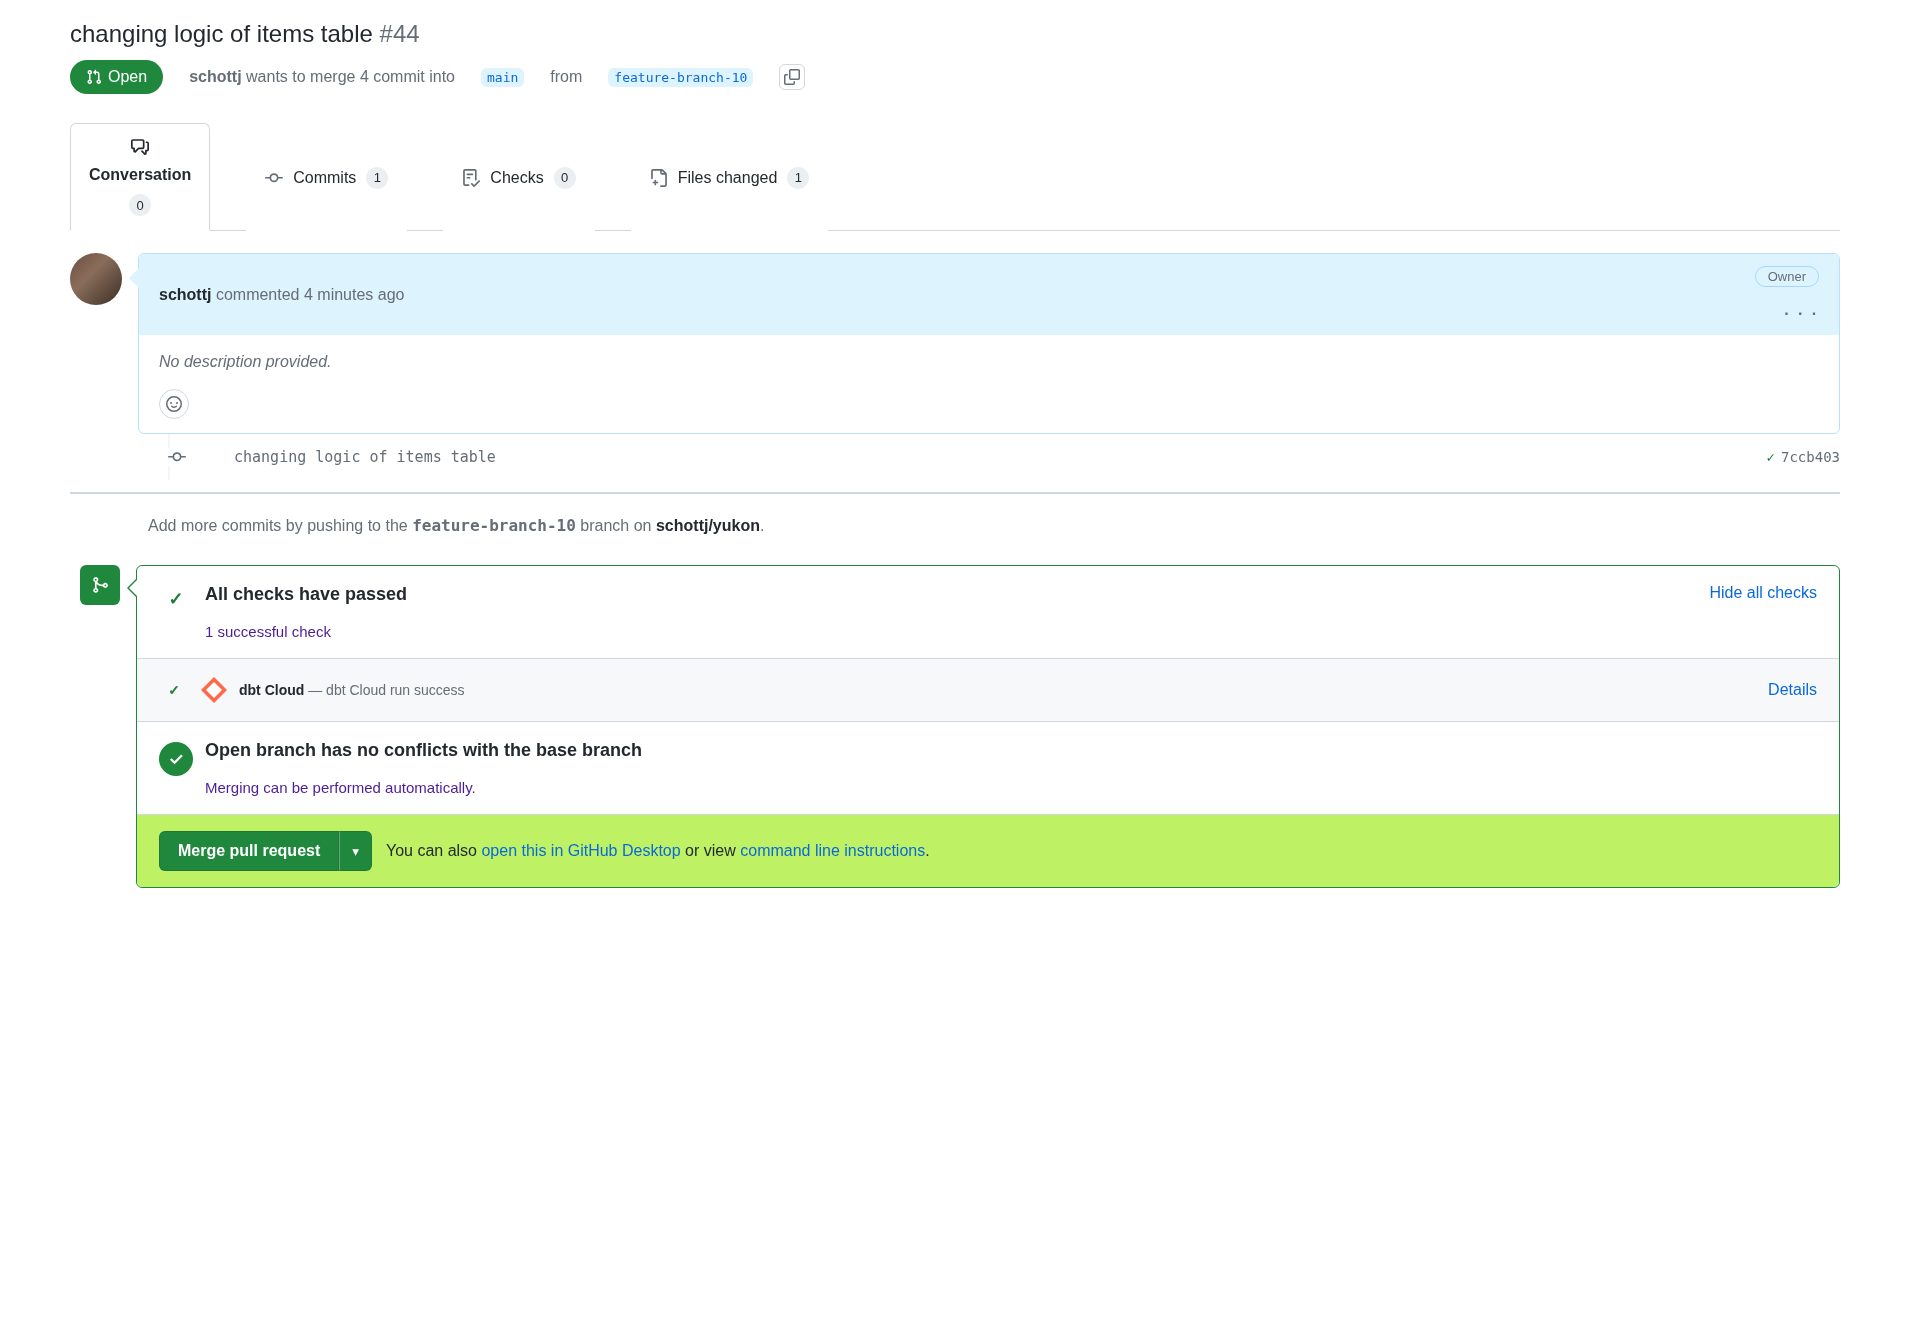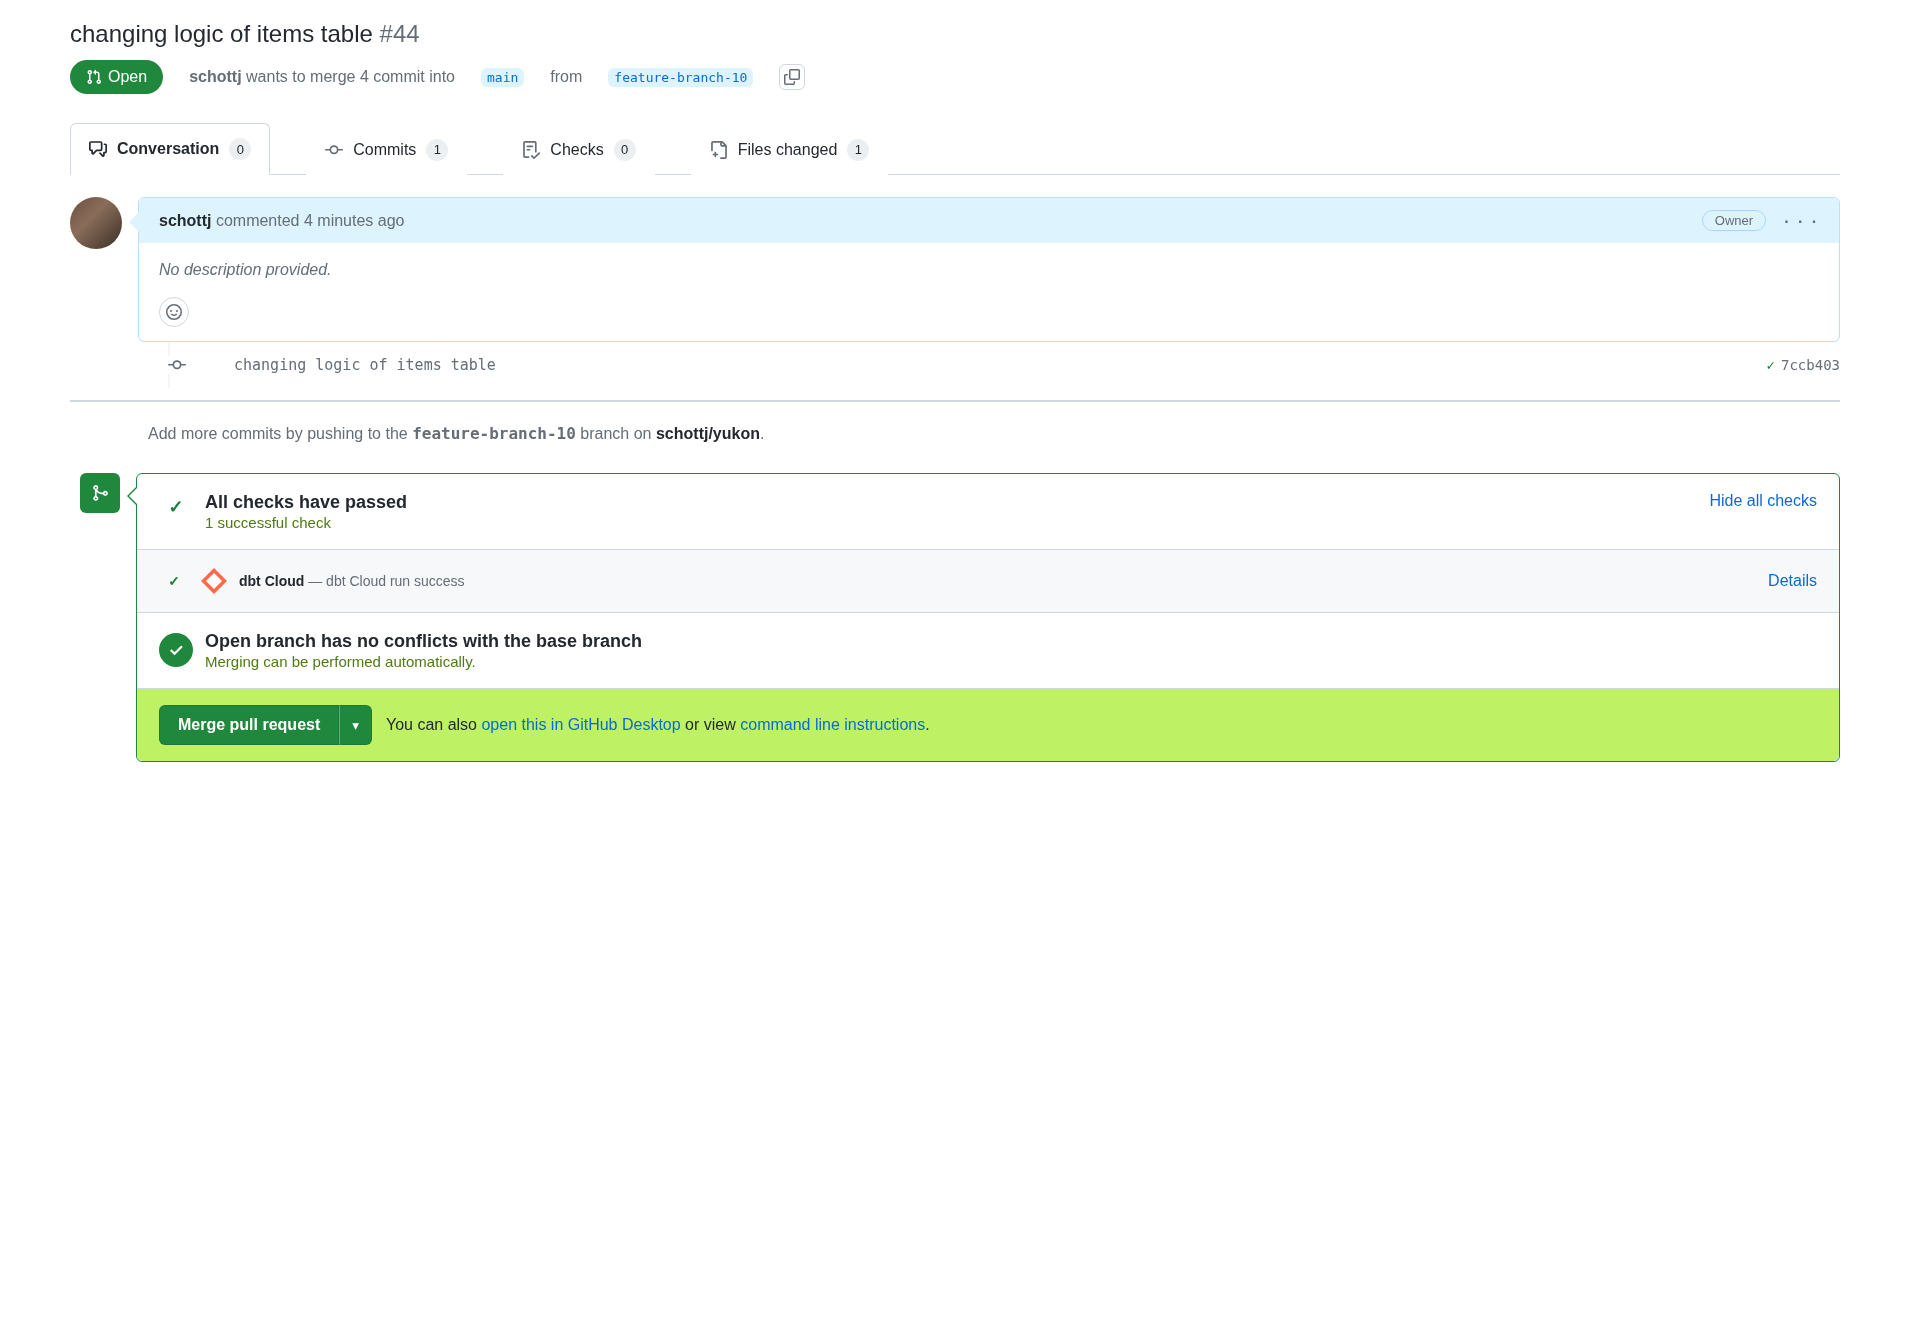--- a/index.html
+++ b/index.html
@@ -80,6 +80,7 @@
     border-color: #d0d7de;
     border-bottom: 1px solid #fff;
     font-weight: 600;
+    flex-direction: column;
   }
   .counter {
     background: #d0d7de66;

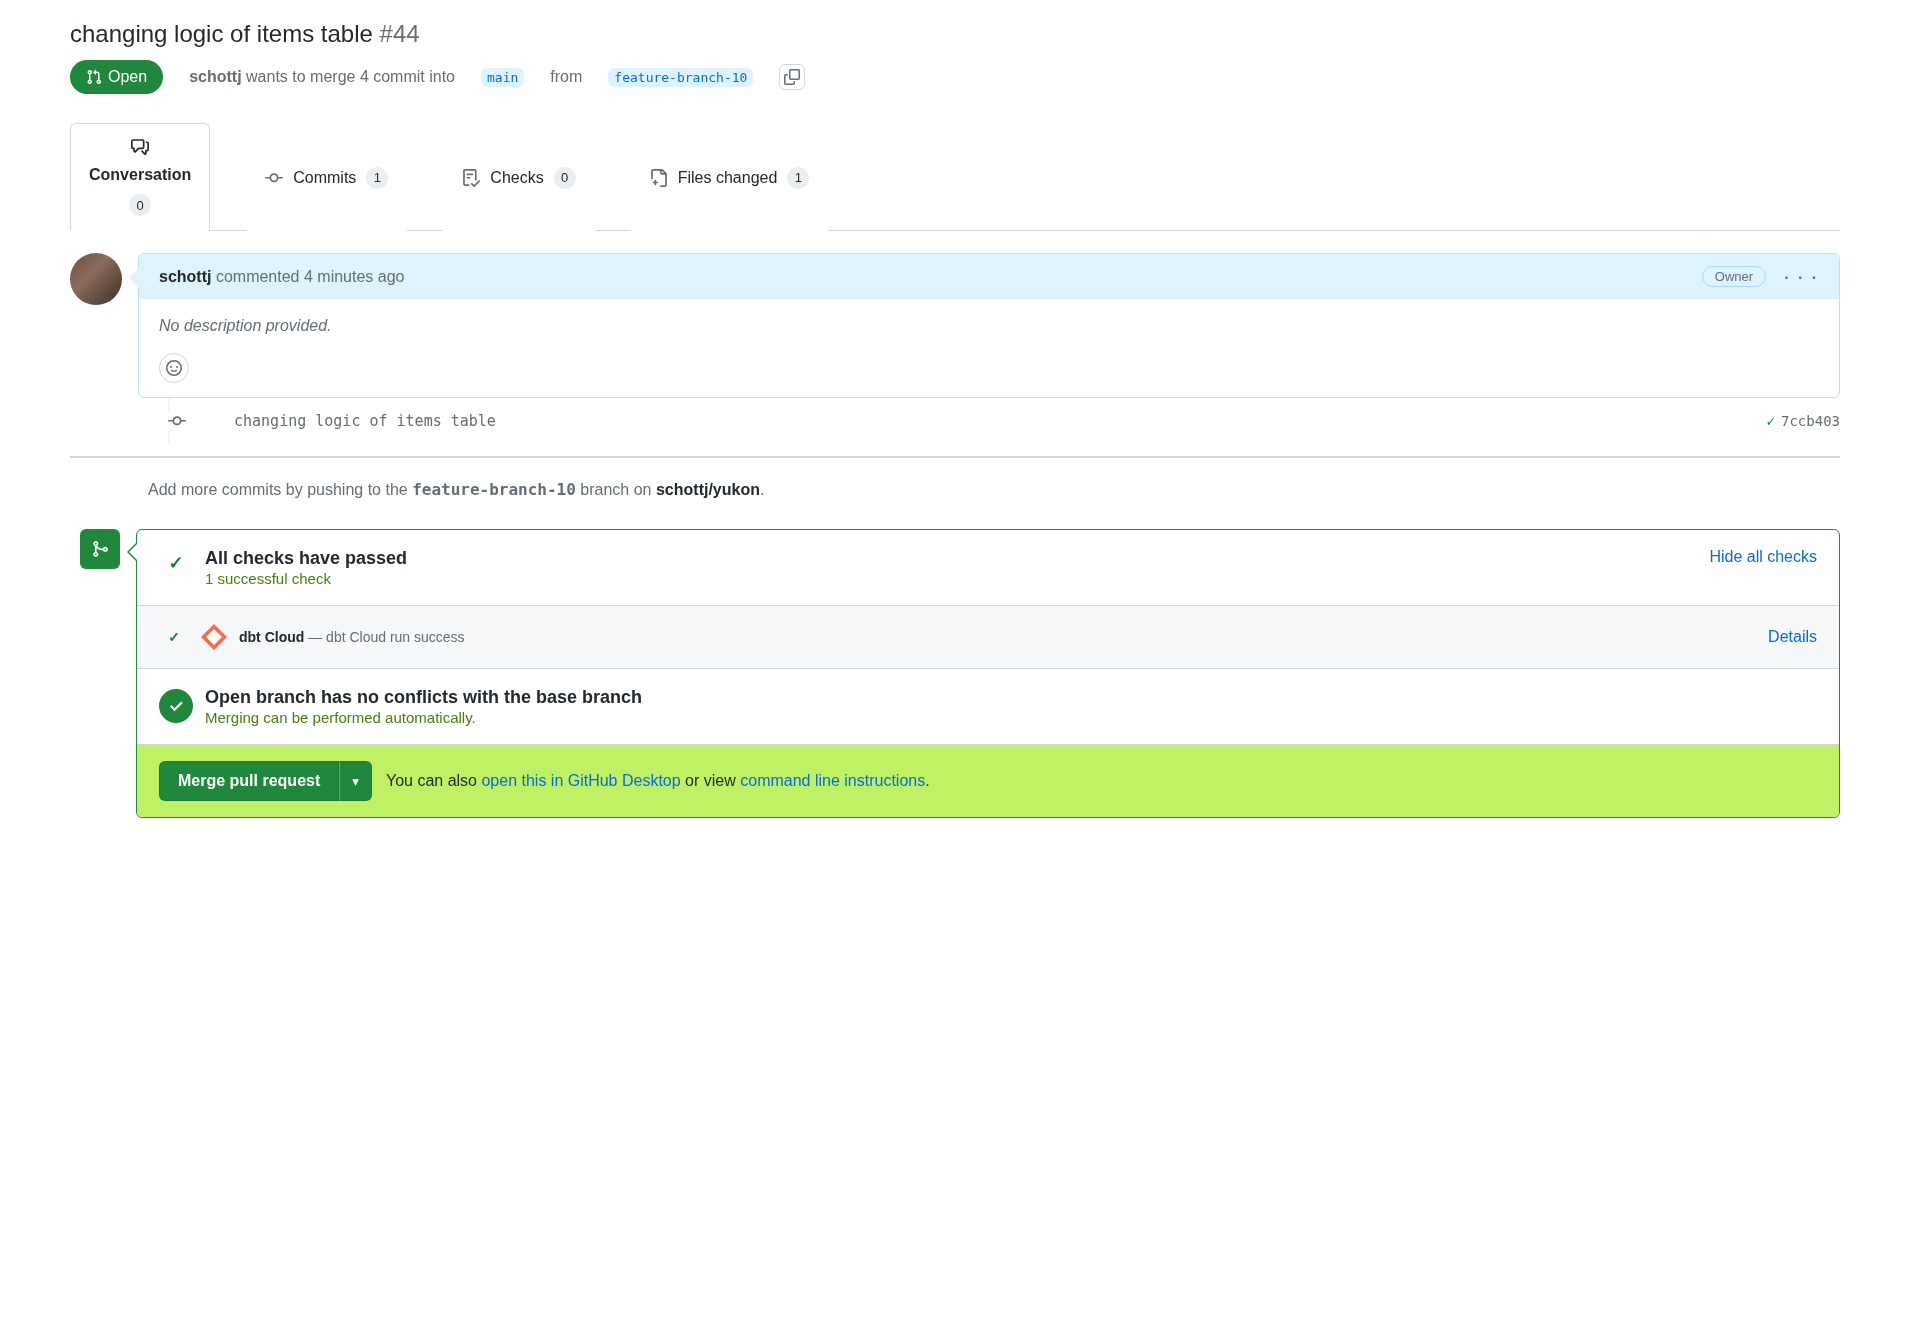--- a/index.html
+++ b/index.html
@@ -135,7 +135,7 @@
     border-top-right-radius: 6px;
   }
   .comment-header .left .author { color: #24292f; font-weight: 600; }
-  .comment-header-right { display: flex; align-items: flex-end; gap: 18px; }
+  .comment-header-right { display: flex; align-items: flex-end; gap: 18px; flex-direction: column; }
   .owner-badge {
     border: 1px solid #54aeff66;
     border-radius: 16px;

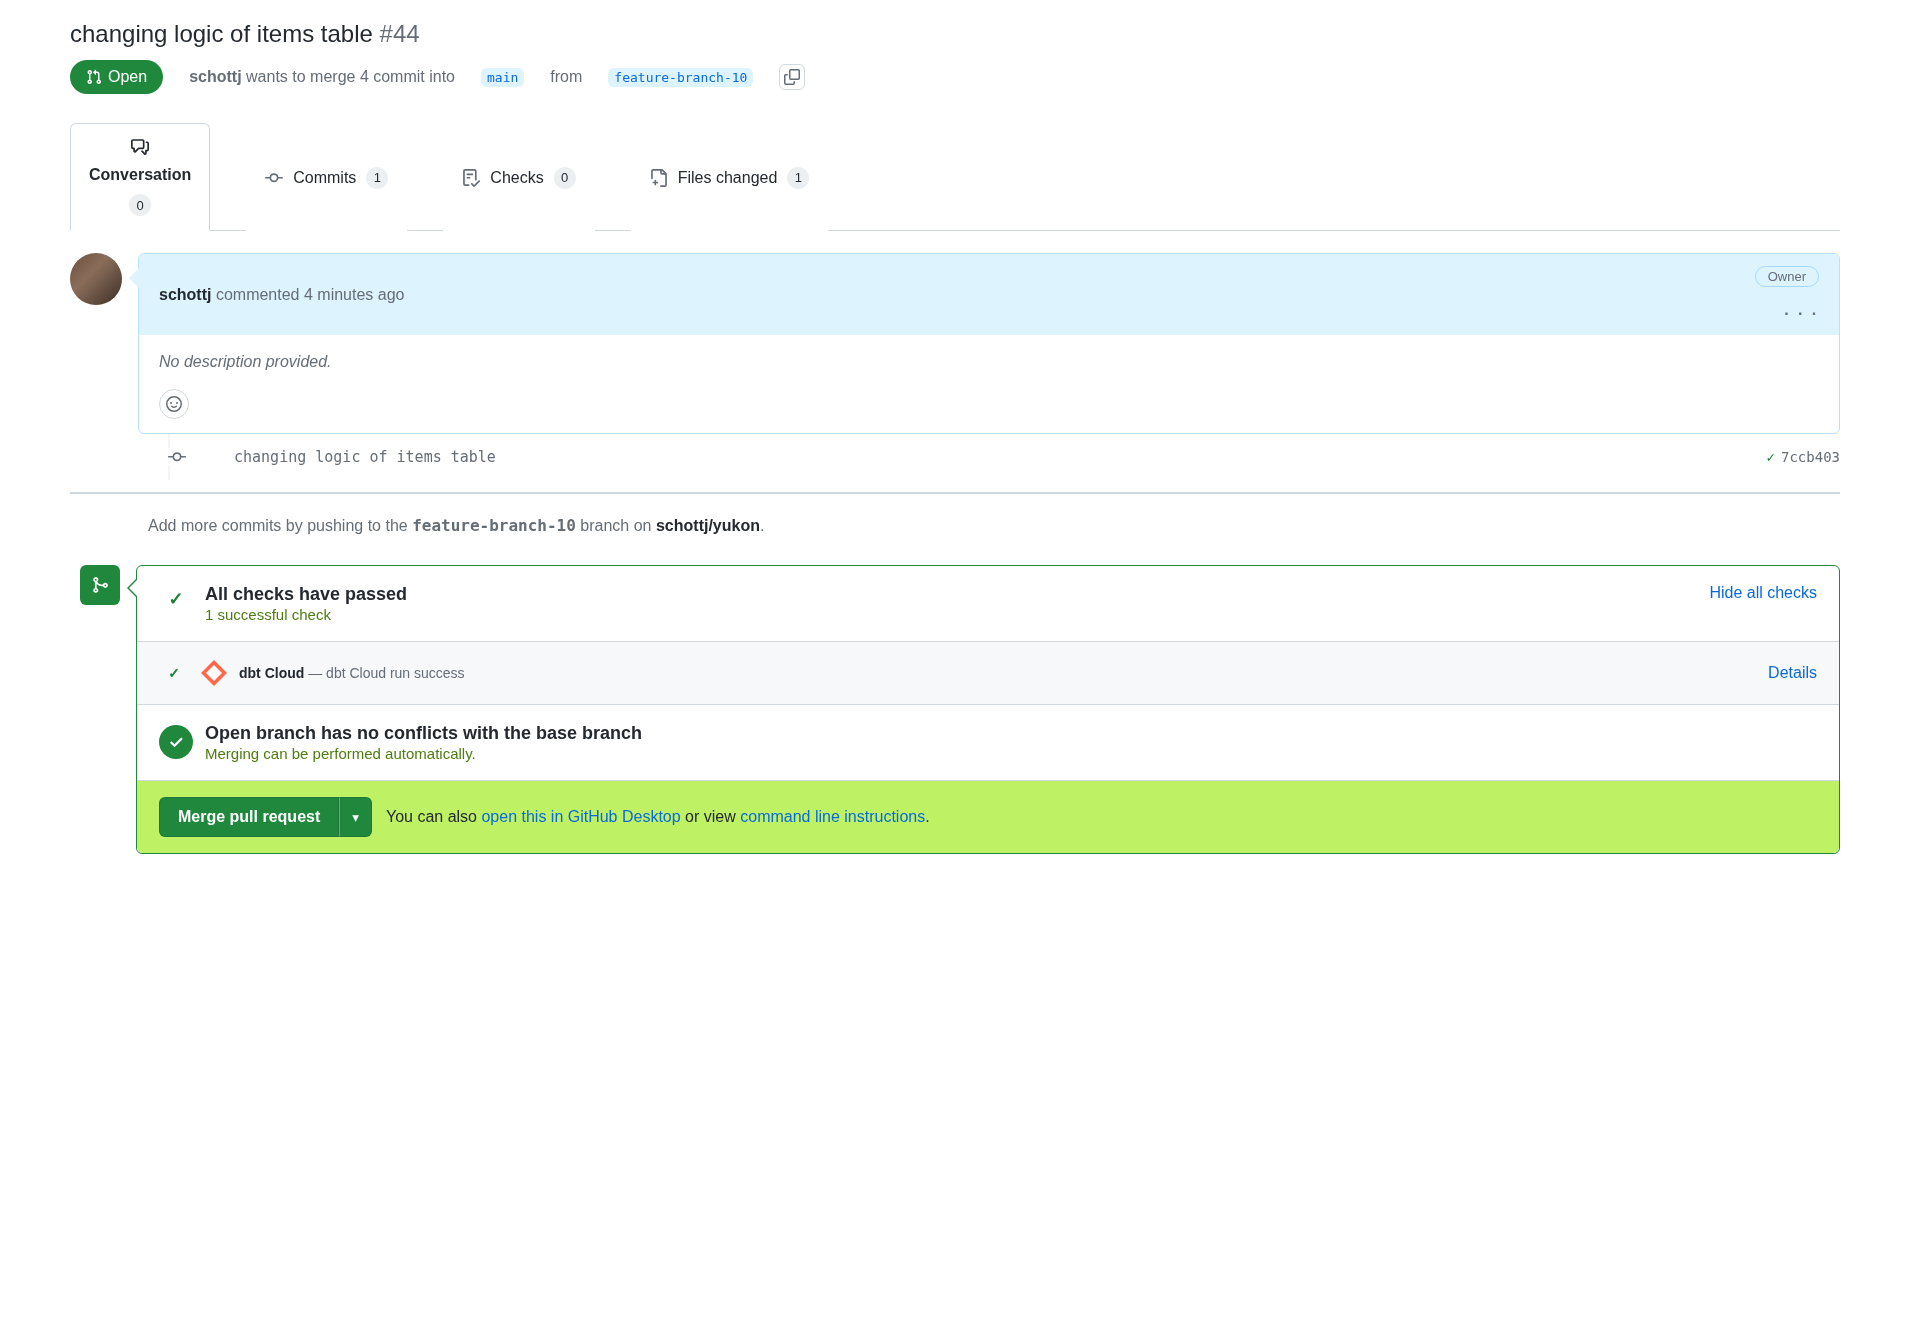--- a/index.html
+++ b/index.html
@@ -267,7 +267,7 @@
   }
   .check-circle svg { stroke: #fff; }
   .merge-title { font-weight: 700; font-size: 18px; color: #24292f; }
-  .merge-sub { color: #4d7c0f; font-size: 15px; margin-top: 1px; }
+  .merge-sub { color: #4c1d95; font-size: 15px; margin-top: 18px; }
   .hide-checks, .details-link { color: #0969da; margin-left: auto; font-size: 16px; cursor: pointer; }
   .check-detail-row {
     display: flex;

